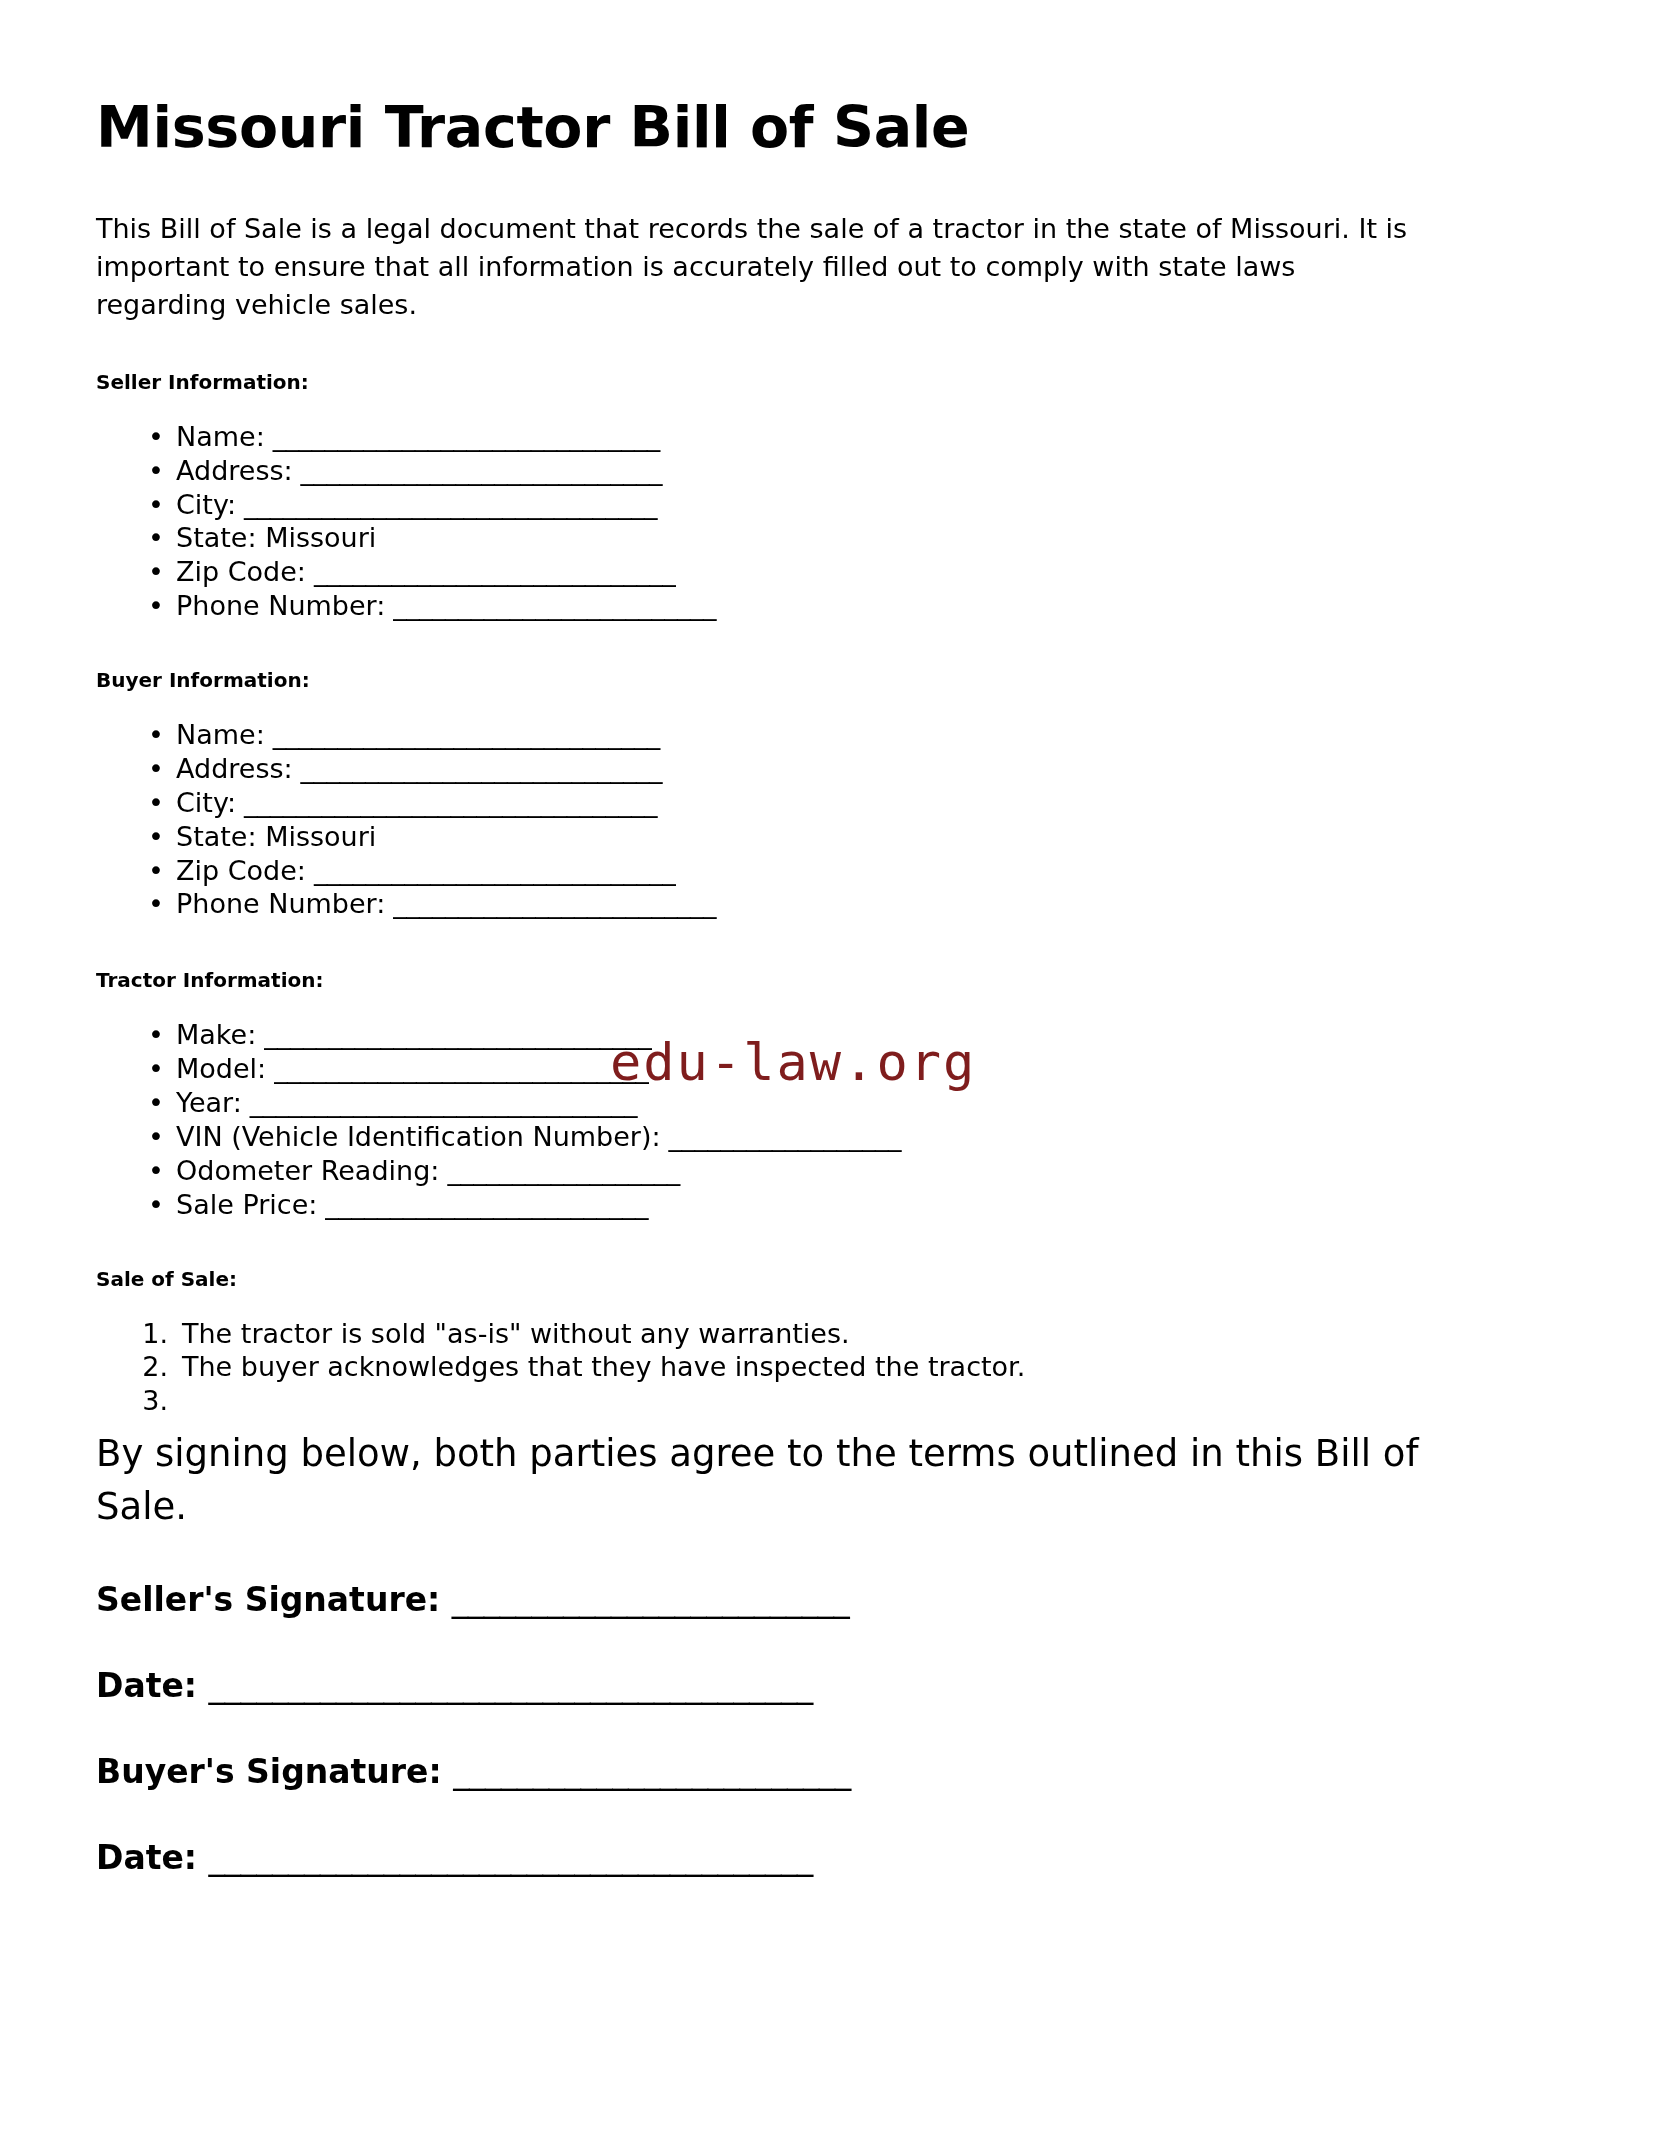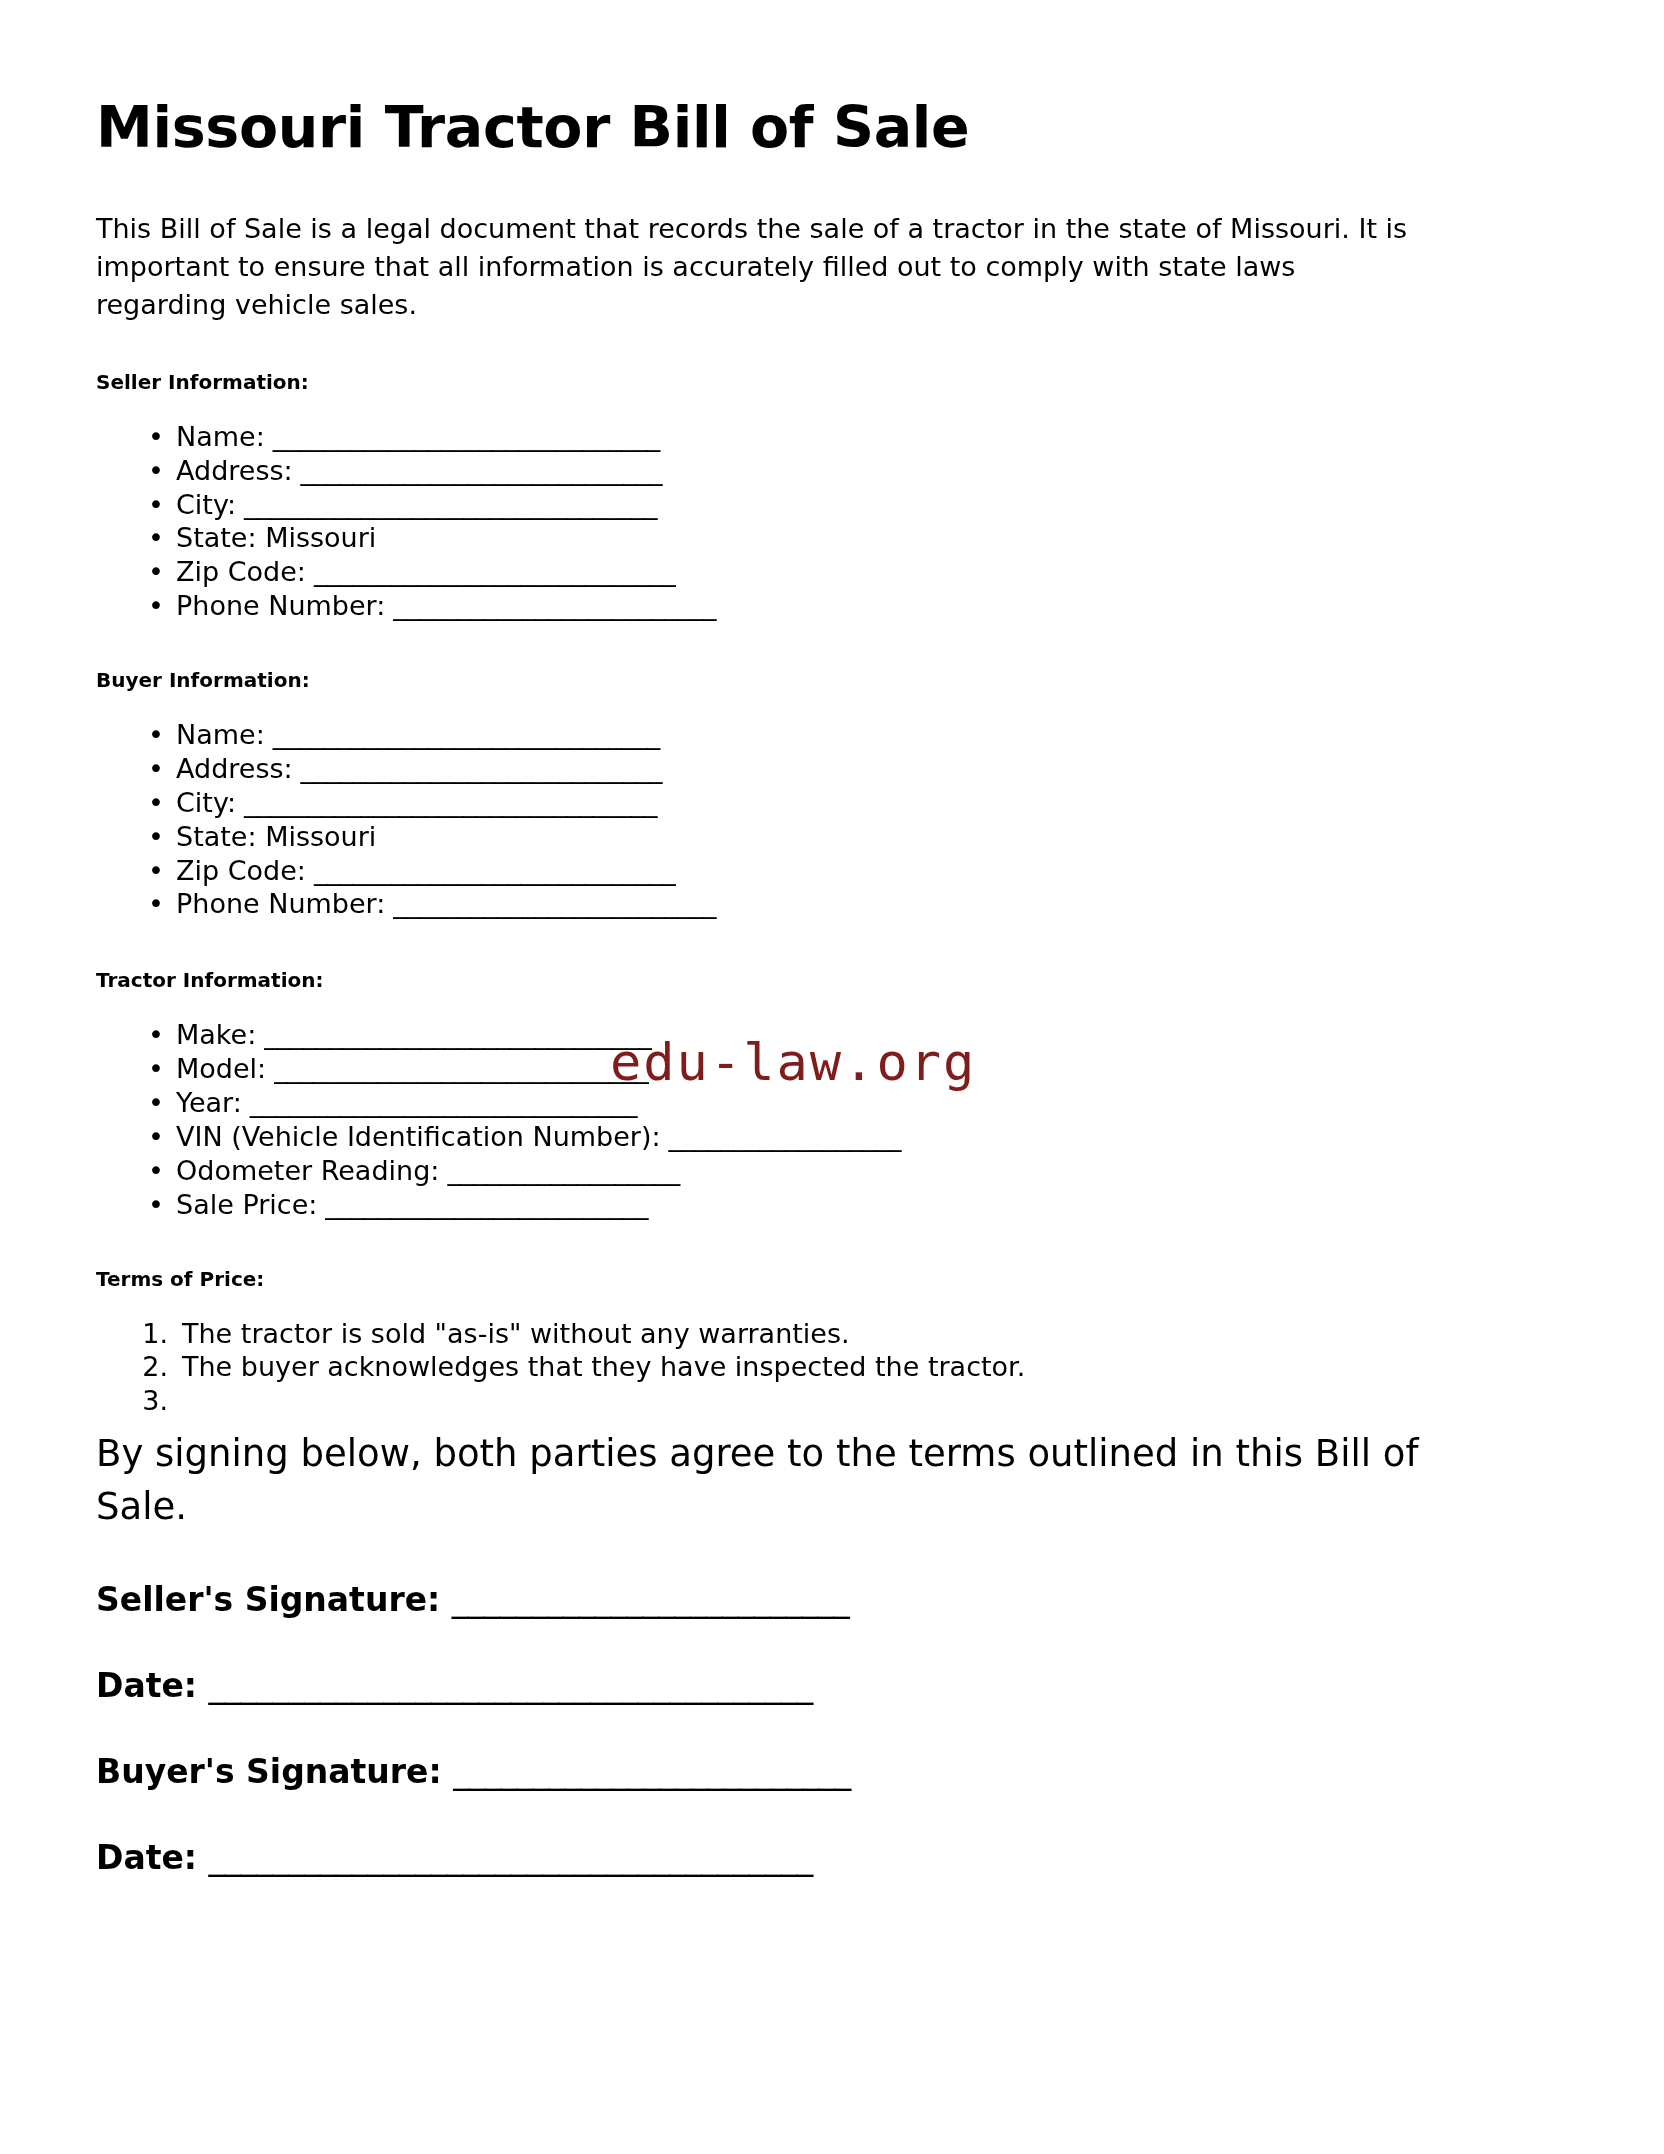--- a/index.html
+++ b/index.html
@@ -218,7 +218,7 @@
       </li>
     </ul>
 
-    <h2 class="section-heading">Terms of Price:</h2>
+    <h2 class="section-heading">Sale of Sale:</h2>
 
     <ol class="terms-list">
       <li>

